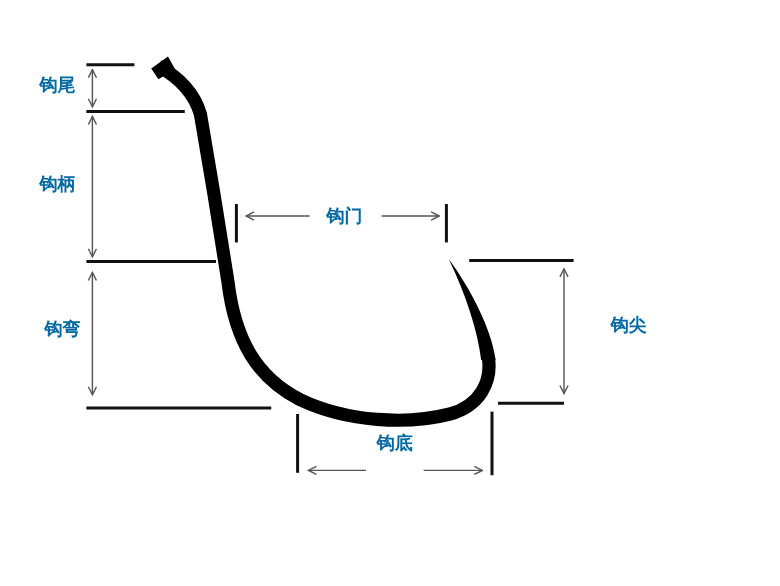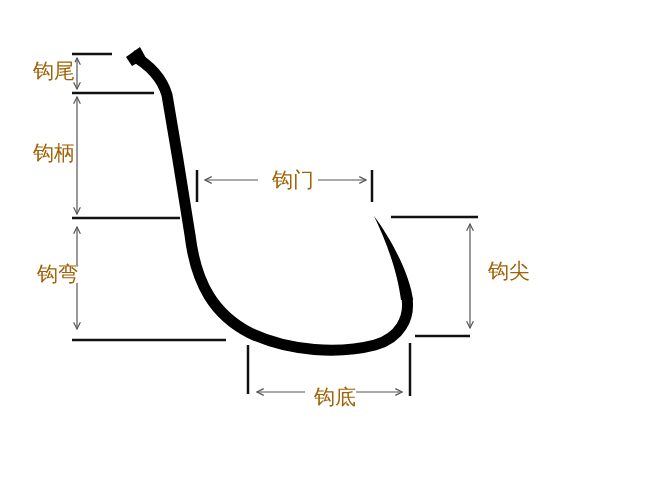--- a/index.html
+++ b/index.html
@@ -6,8 +6,8 @@
     body { width: 650px; height: 488px; position: relative; overflow: hidden;
            font-family: "DejaVu Sans", "Liberation Sans", sans-serif; }
     #canvas { position: absolute; left: 0; top: 0; width: 650px; height: 488px; }
-    .label { position: absolute; font-size: 21px; color: #a16207; white-space: nowrap;
-             background: #ffffff; line-height: 18px; }
+    .label { position: absolute; font-size: 15px; color: #0369a1; white-space: nowrap;
+             background: #ffffff; line-height: 18px; font-weight: bold; }
   </style>
 </head>
 <body>

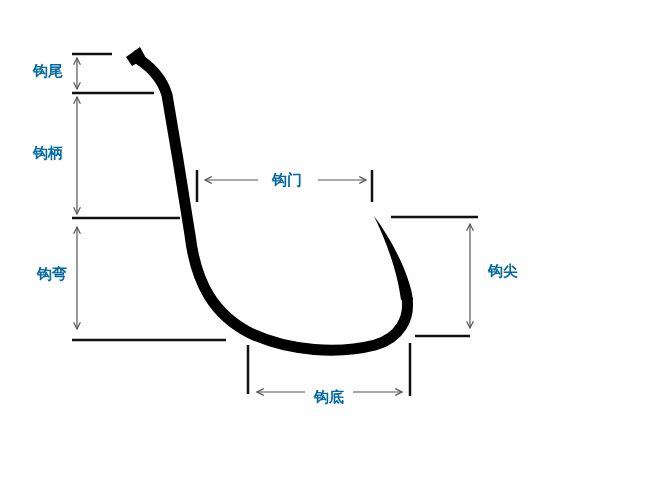--- a/index.html
+++ b/index.html
@@ -70,7 +70,7 @@
 <div class="label" style="left:33px; top:144px;">钩柄</div>
 <div class="label" style="left:37px; top:265px;">钩弯</div>
 <div class="label" style="left:272px; top:171px;">钩门</div>
-<div class="label" style="left:488px; top:262px;">钩尖</div>
+<div class="label" style="left:509px; top:262px;">钩尖</div>
 <div class="label" style="left:314px; top:388px;">钩底</div>
 
 </body></html>

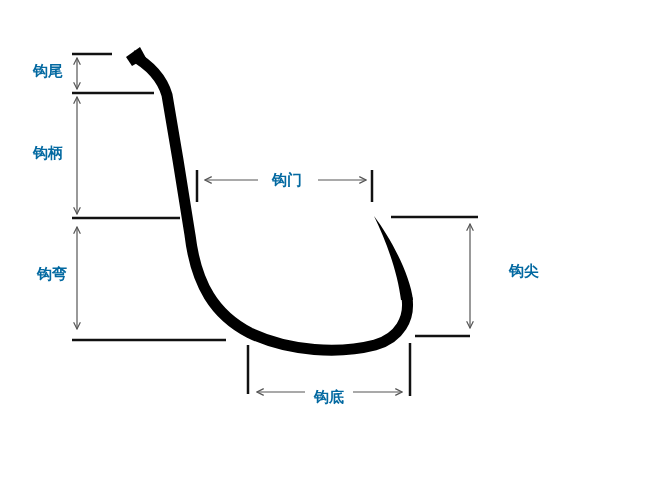--- a/index.html
+++ b/index.html
@@ -71,6 +71,6 @@
 <div class="label" style="left:37px; top:265px;">钩弯</div>
 <div class="label" style="left:272px; top:171px;">钩门</div>
 <div class="label" style="left:509px; top:262px;">钩尖</div>
-<div class="label" style="left:314px; top:388px;">钩底</div>
+<div class="label" style="left:314px; top:360px;">钩底</div>
 
 </body></html>

